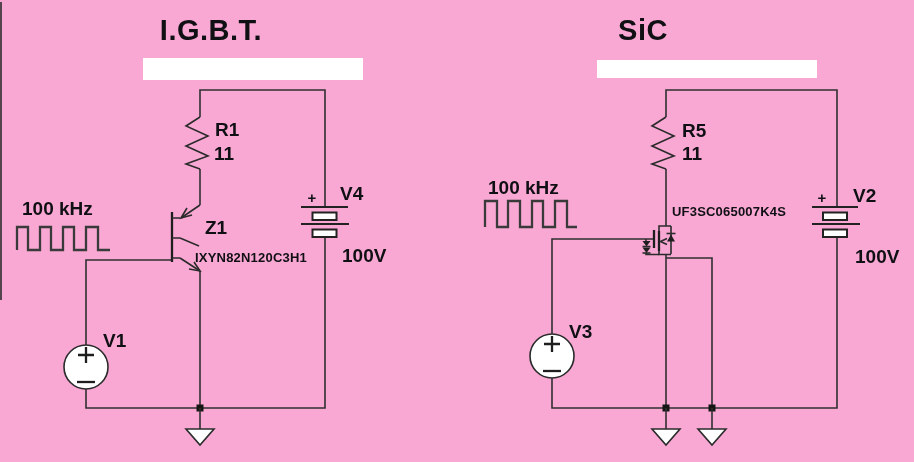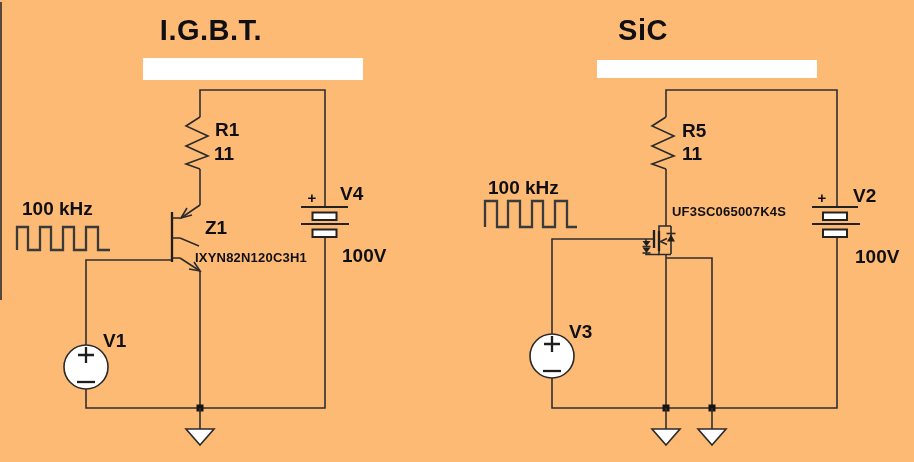--- a/index.html
+++ b/index.html
@@ -3,7 +3,7 @@
 <meta charset="utf-8">
 <style>
   html,body{margin:0;padding:0;background:#fdfdfb;}
-  .stage{position:relative;width:914px;height:462px;background:#fdba74;overflow:hidden;}
+  .stage{position:relative;width:914px;height:462px;background:#f9a8d4;overflow:hidden;}
   svg{display:block;}
   text{fill:#101014;font-family:"Liberation Sans",sans-serif;}
   .t-title{font-weight:bold;font-size:29px;letter-spacing:.5px;}

